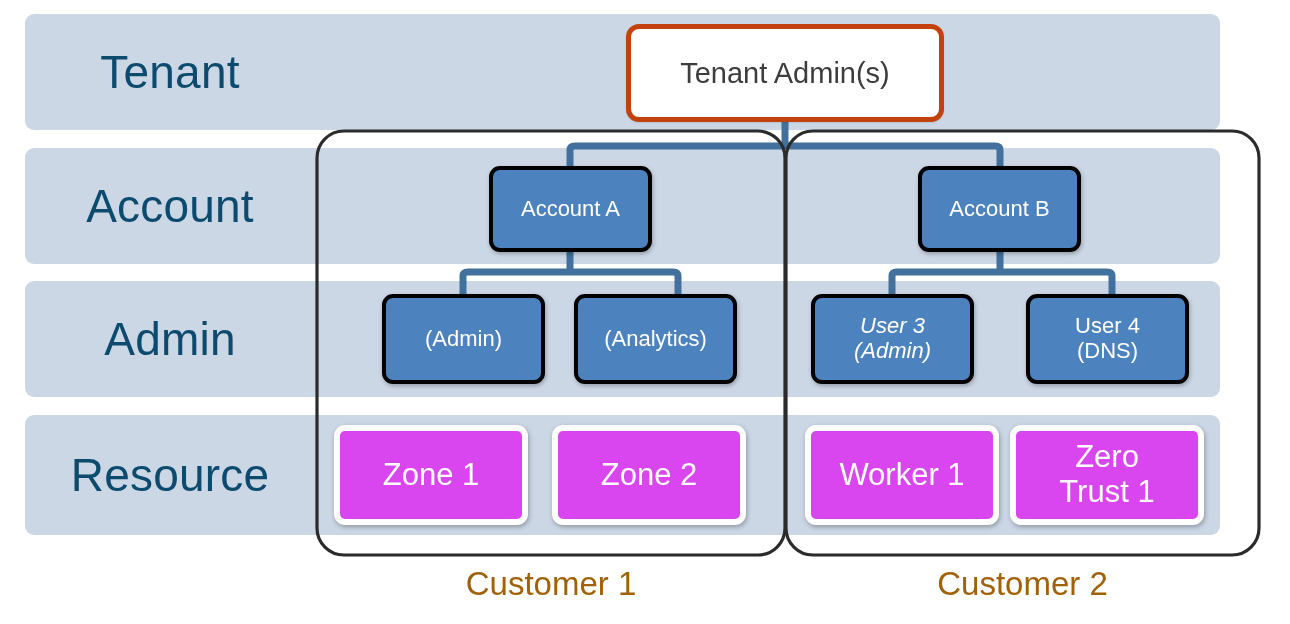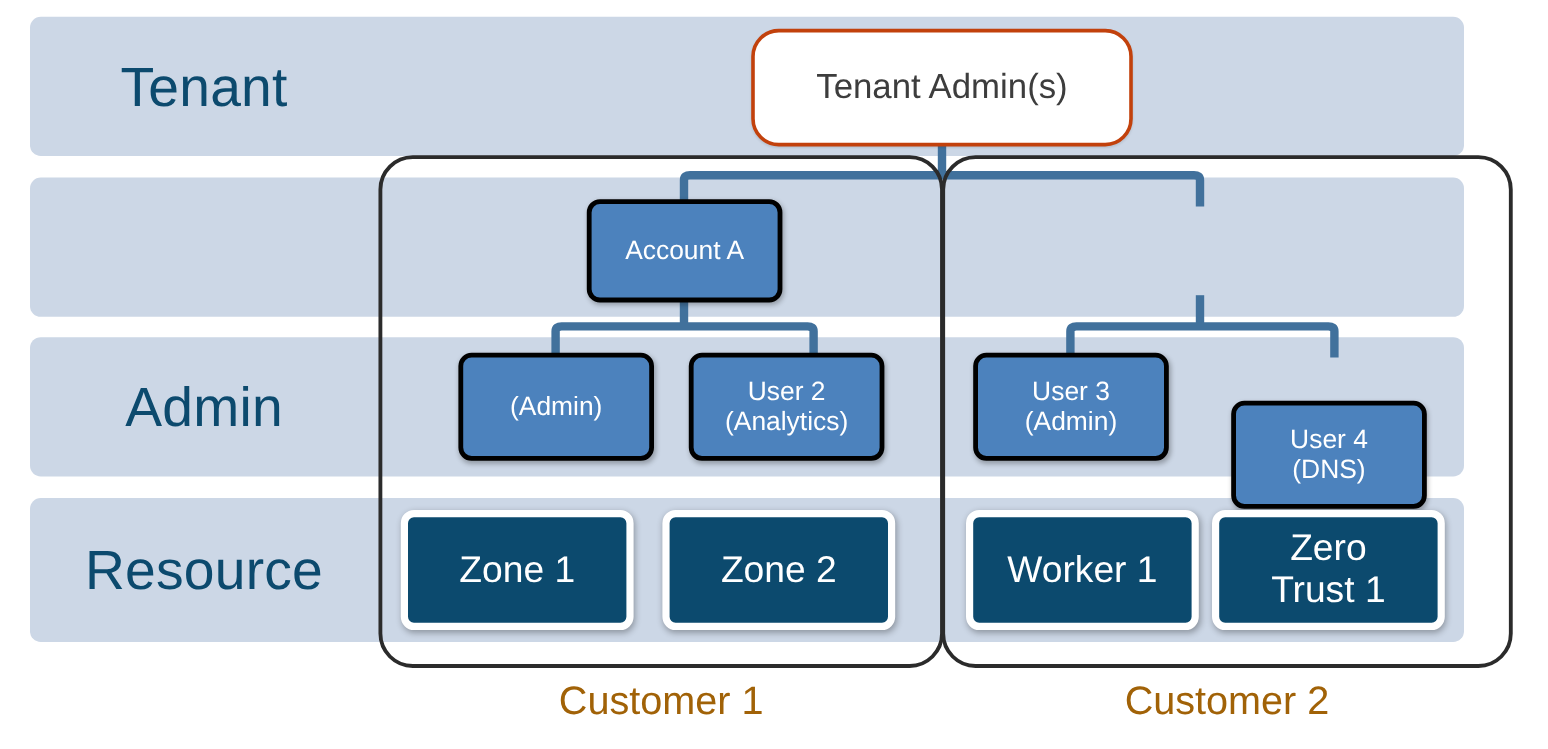--- a/index.html
+++ b/index.html
@@ -70,10 +70,10 @@
 
   .node-tenant {
     background: #ffffff;
-    border: 3px solid #c2410c;
+    border: 5px solid #c2410c;
     color: #3d3d3d;
     font-size: 29px;
-    border-radius: 23px;
+    border-radius: 13px;
     box-shadow: 0 1px 2px rgba(0,0,0,0.10);
   }
   .node-blue {

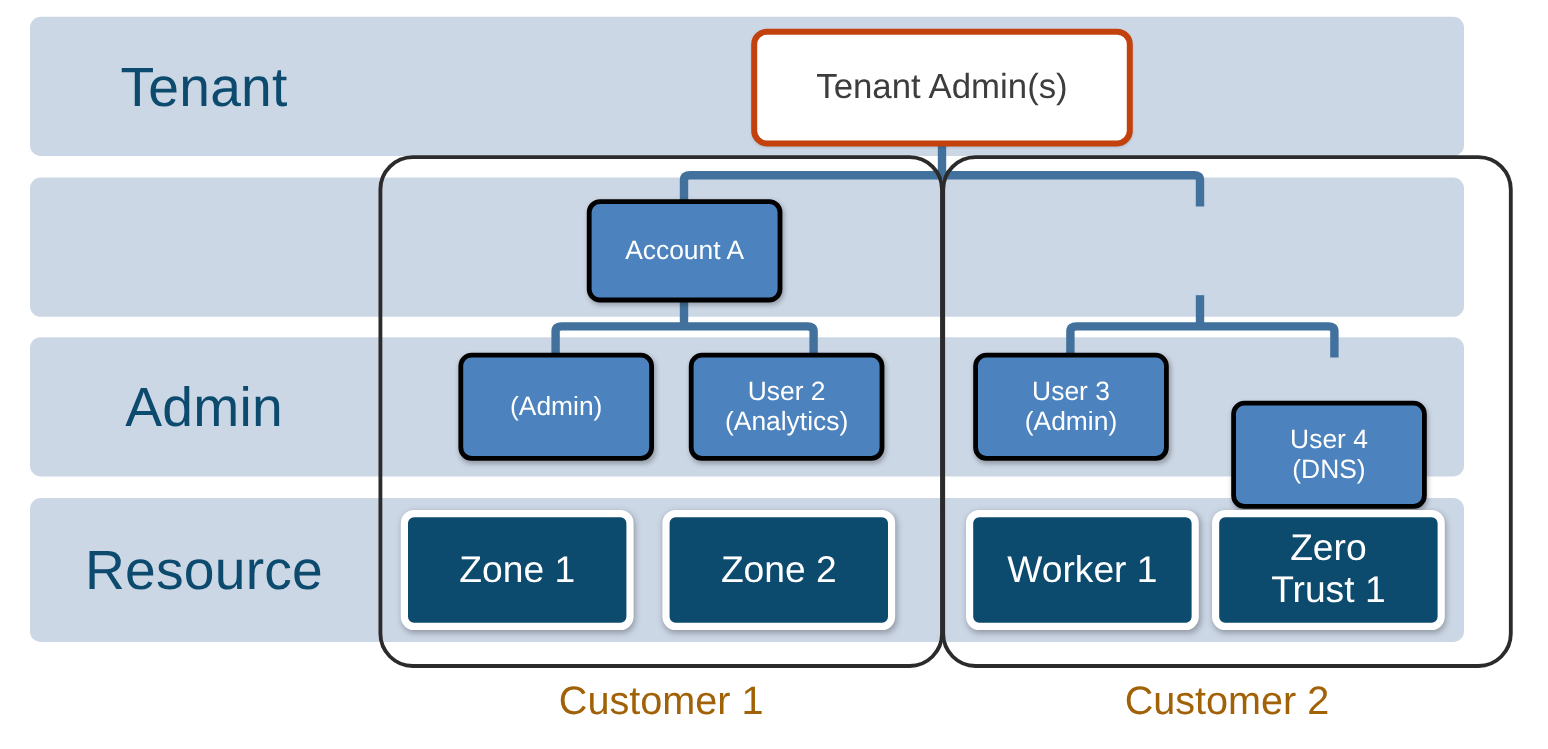--- a/index.html
+++ b/index.html
@@ -136,6 +136,9 @@
   <div class="band-label" style="left:25px; top:14px; width:290px; height:116px;">
     <span>Tenant</span>
   </div>
+  <div class="band-label" style="left:25px; top:148px; width:290px; height:116px;">
+    <span>Account</span>
+  </div>
   <div class="band-label" style="left:25px; top:281px; width:290px; height:116px;">
     <span>Admin</span>
   </div>

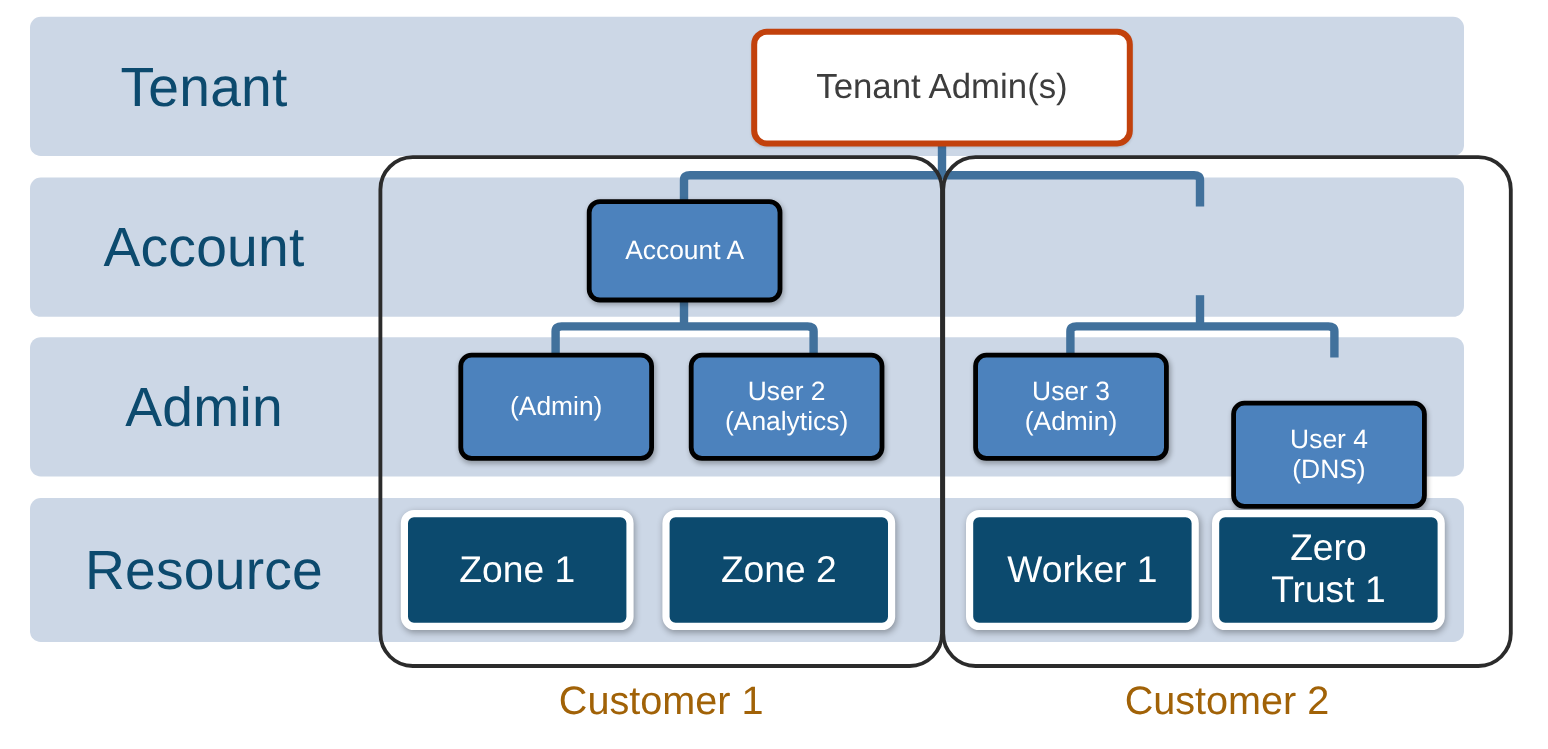--- a/index.html
+++ b/index.html
@@ -153,6 +153,9 @@
   <div class="node node-blue" style="left:489px; top:166px; width:163px; height:86px;">
     <span class="node-text">Account A</span>
   </div>
+  <div class="node node-blue" style="left:918px; top:166px; width:163px; height:86px;">
+    <span class="node-text">Account B</span>
+  </div>
 
   <div class="node node-blue" style="left:382px; top:294px; width:163px; height:90px; flex-direction:column;">
     <span class="node-text">(Admin)</span>

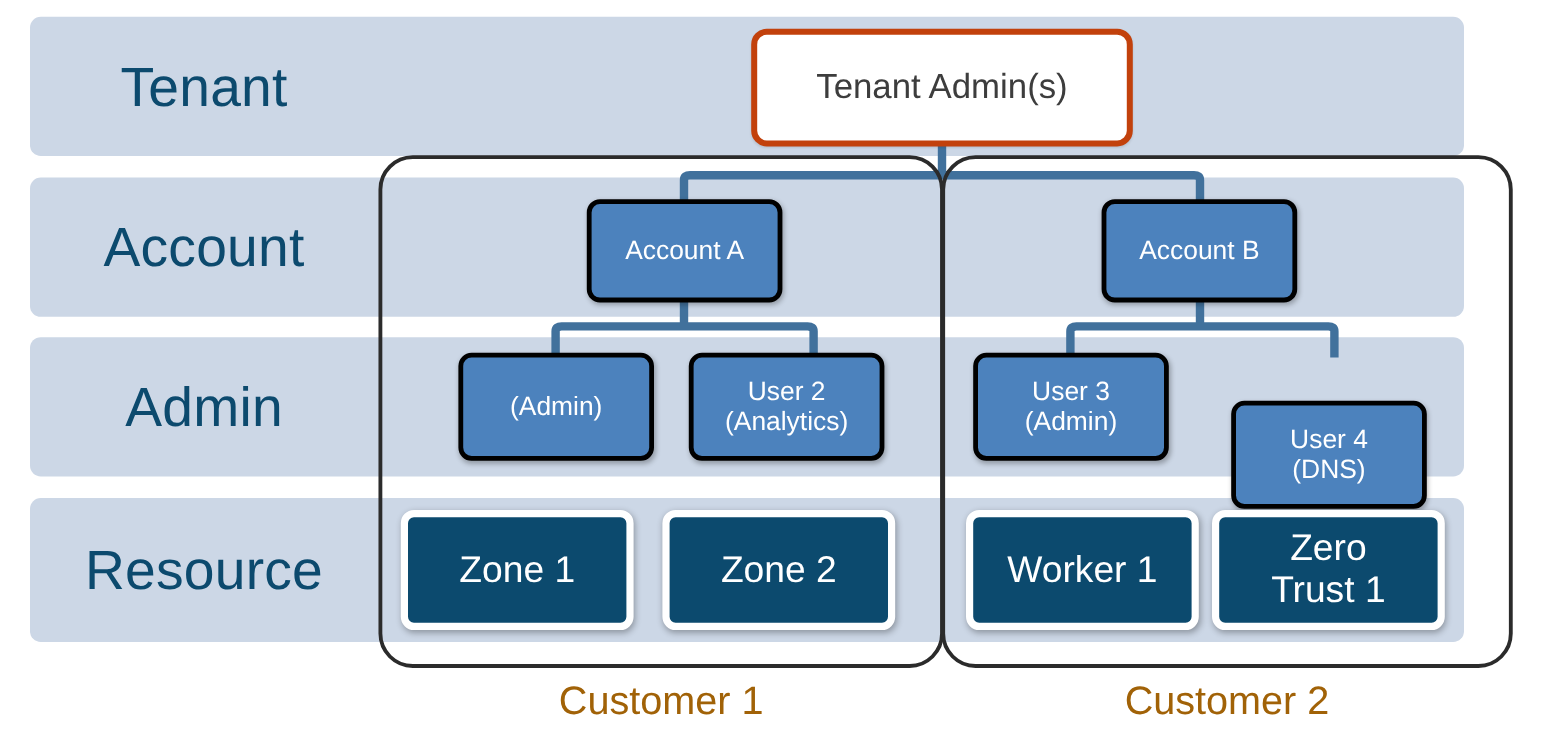--- a/index.html
+++ b/index.html
@@ -161,7 +161,6 @@
     <span class="node-text">(Admin)</span>
   </div>
   <div class="node node-blue" style="left:574px; top:294px; width:163px; height:90px; flex-direction:column;">
-    <span class="node-text">User 2</span>
     <span class="node-text">(Analytics)</span>
   </div>
   <div class="node node-blue" style="left:811px; top:294px; width:163px; height:90px; flex-direction:column;">

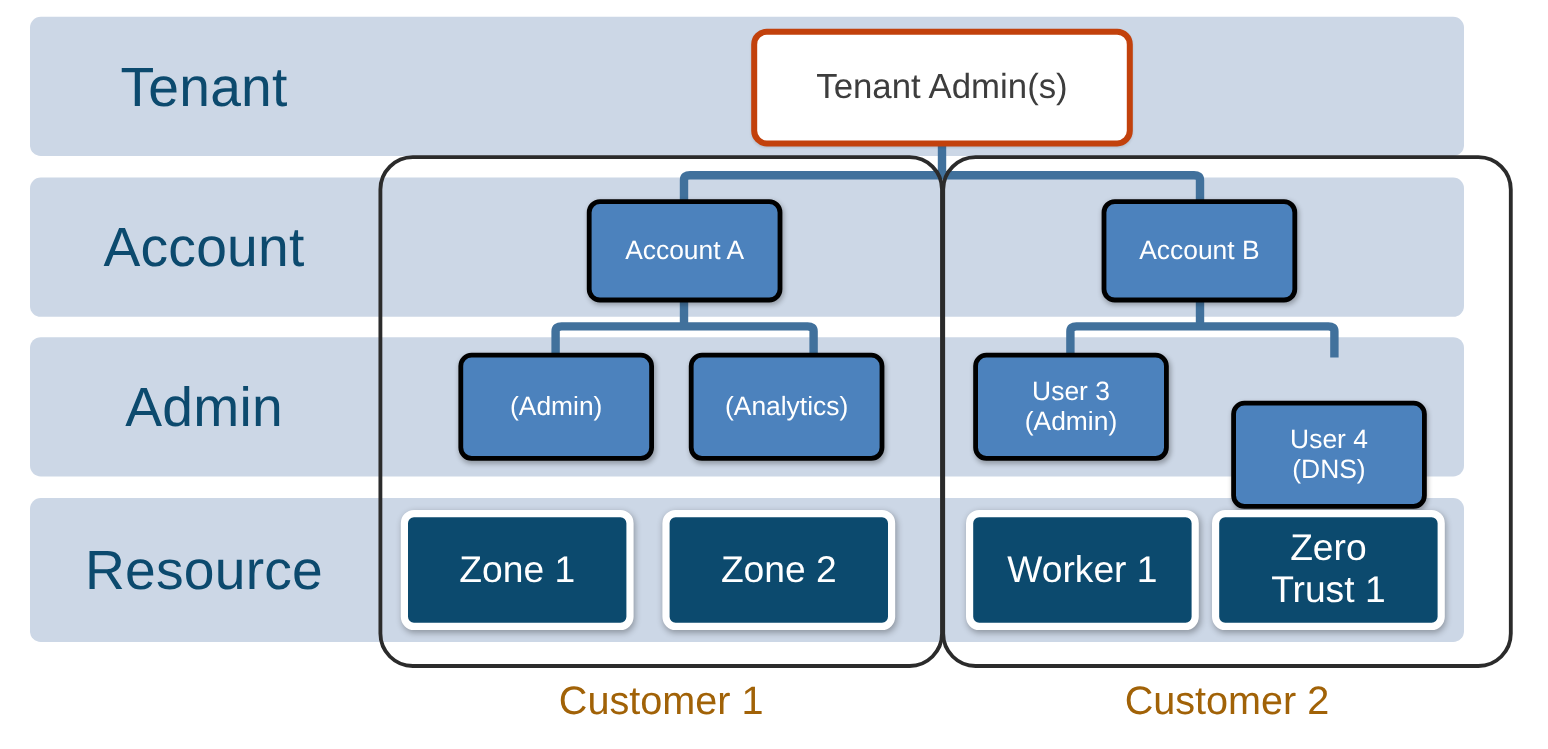--- a/index.html
+++ b/index.html
@@ -163,7 +163,7 @@
   <div class="node node-blue" style="left:574px; top:294px; width:163px; height:90px; flex-direction:column;">
     <span class="node-text">(Analytics)</span>
   </div>
-  <div class="node node-blue" style="left:811px; top:294px; width:163px; height:90px; flex-direction:column;">
+  <div class="node node-blue" style="left:811px; top:294px; width:163px; height:90px; flex-direction:column;font-style:italic;">
     <span class="node-text">User 3</span>
     <span class="node-text">(Admin)</span>
   </div>

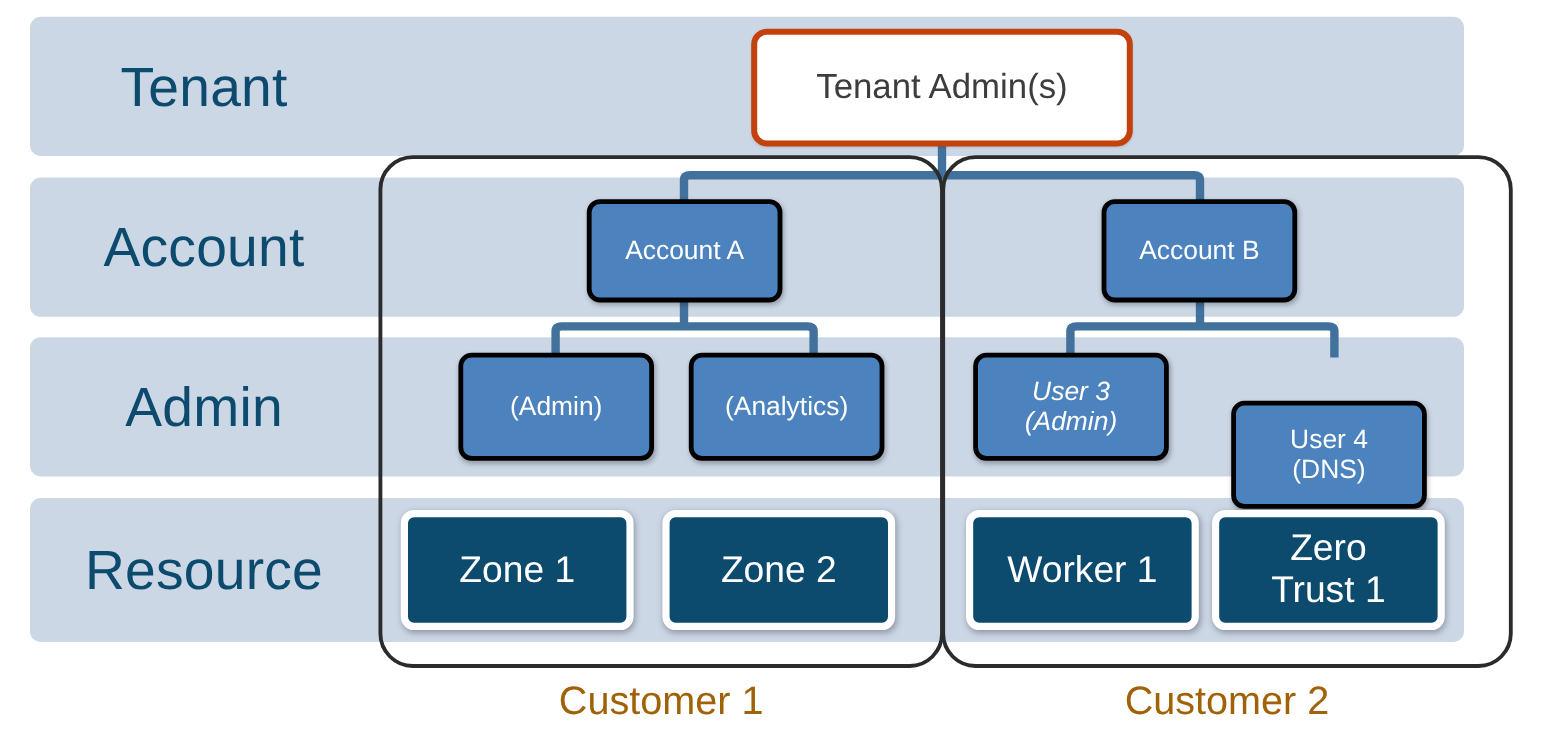--- a/index.html
+++ b/index.html
@@ -167,7 +167,7 @@
     <span class="node-text">User 3</span>
     <span class="node-text">(Admin)</span>
   </div>
-  <div class="node node-blue" style="left:1026px; top:294px; width:163px; height:90px; flex-direction:column;margin-top:40px;">
+  <div class="node node-blue" style="left:1026px; top:294px; width:163px; height:90px; flex-direction:column;">
     <span class="node-text">User 4</span>
     <span class="node-text">(DNS)</span>
   </div>

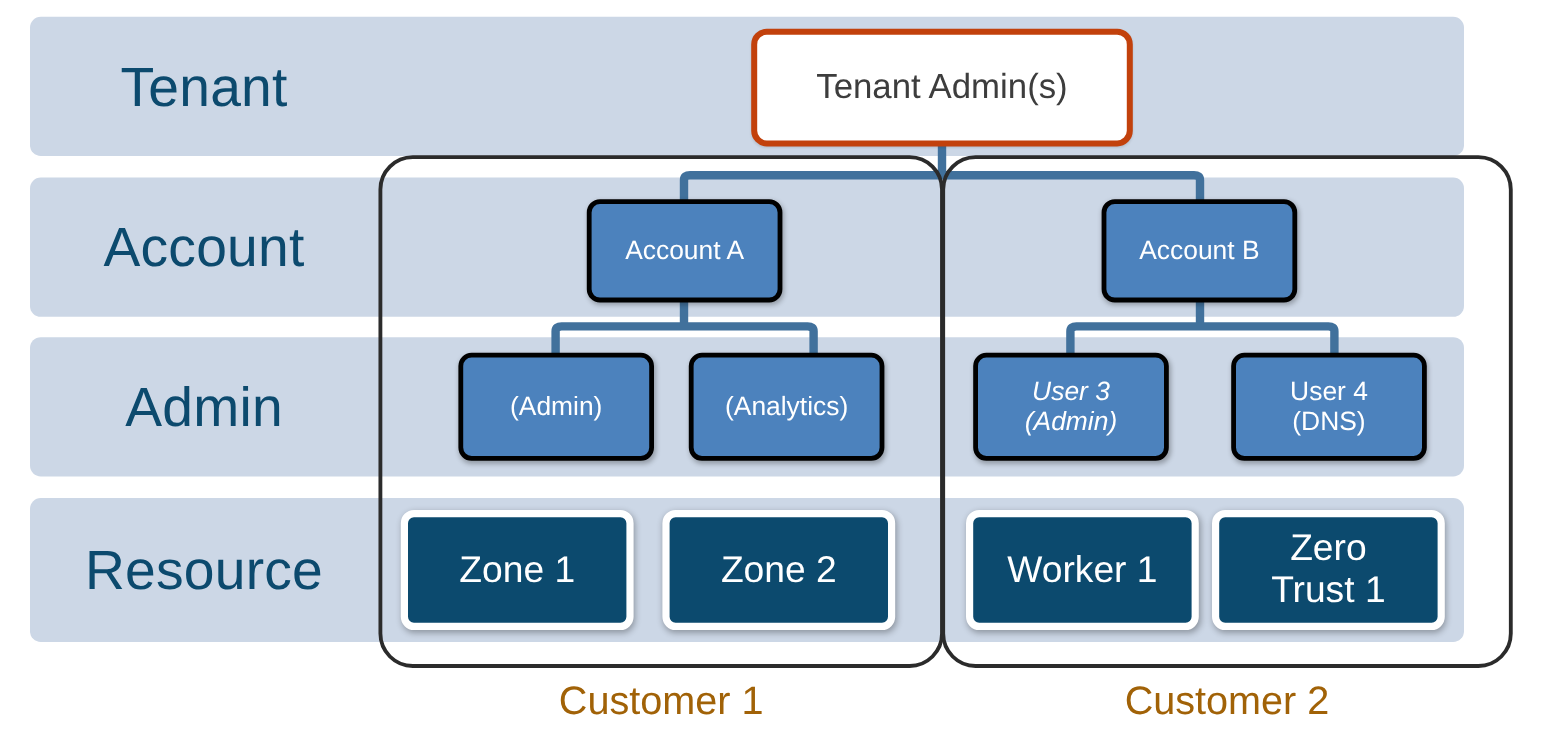--- a/index.html
+++ b/index.html
@@ -84,7 +84,7 @@
     box-shadow: 1px 2px 4px rgba(0,0,0,0.28);
   }
   .node-orange {
-    background: #0c4a6e;
+    background: #d946ef;
     border: 6px solid #ffffff;
     color: #ffffff;
     font-size: 31px;

